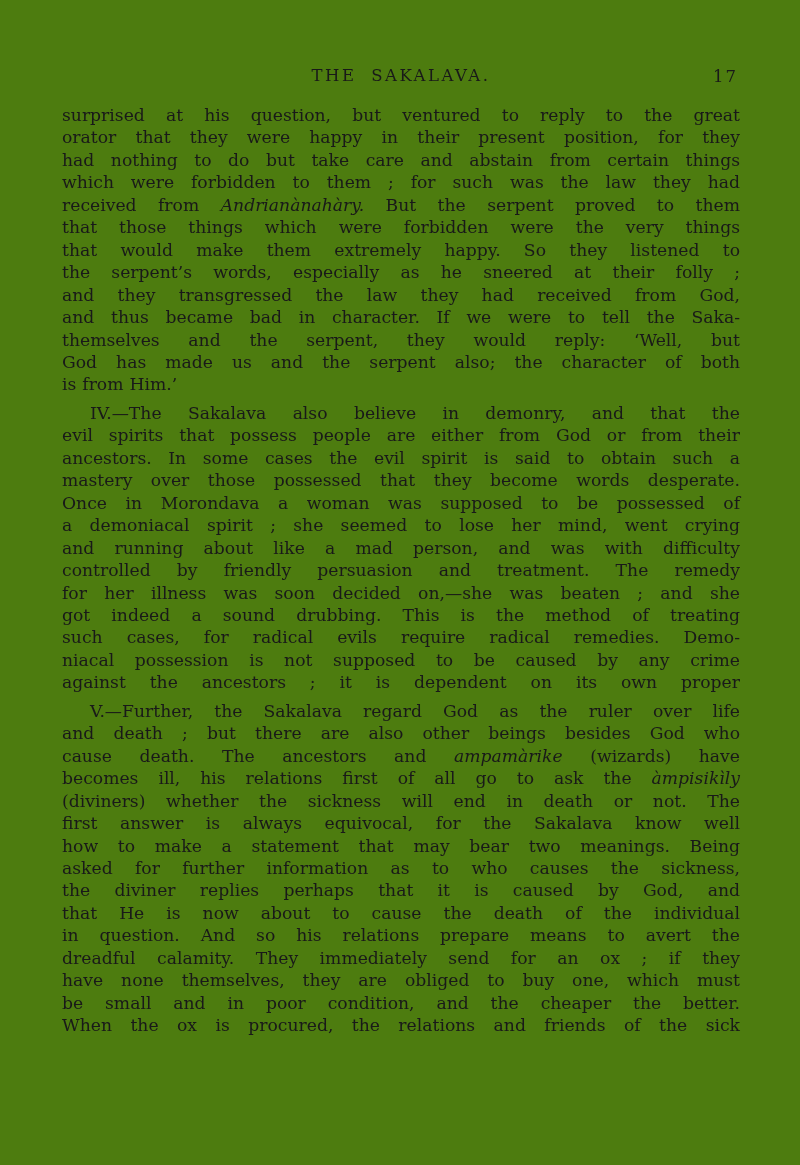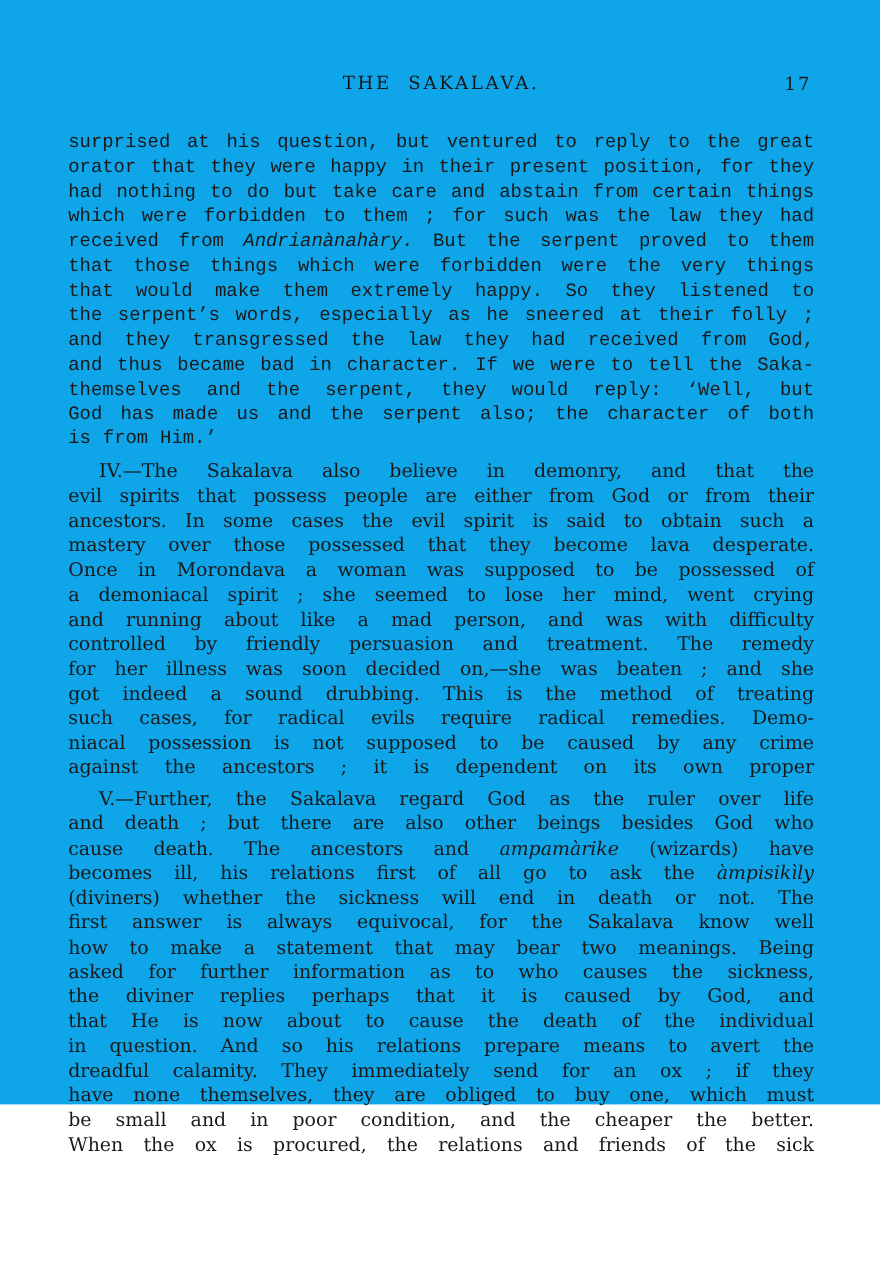--- a/index.html
+++ b/index.html
@@ -13,8 +13,8 @@
   }
   .scan-page {
     position: relative;
-    width: 800px; height: 1004px;
-    background: #0ea5e9;
+    width: 800px; height: 1165px;
+    background: #4d7c0f;
   }
   .running-head {
     position: absolute;

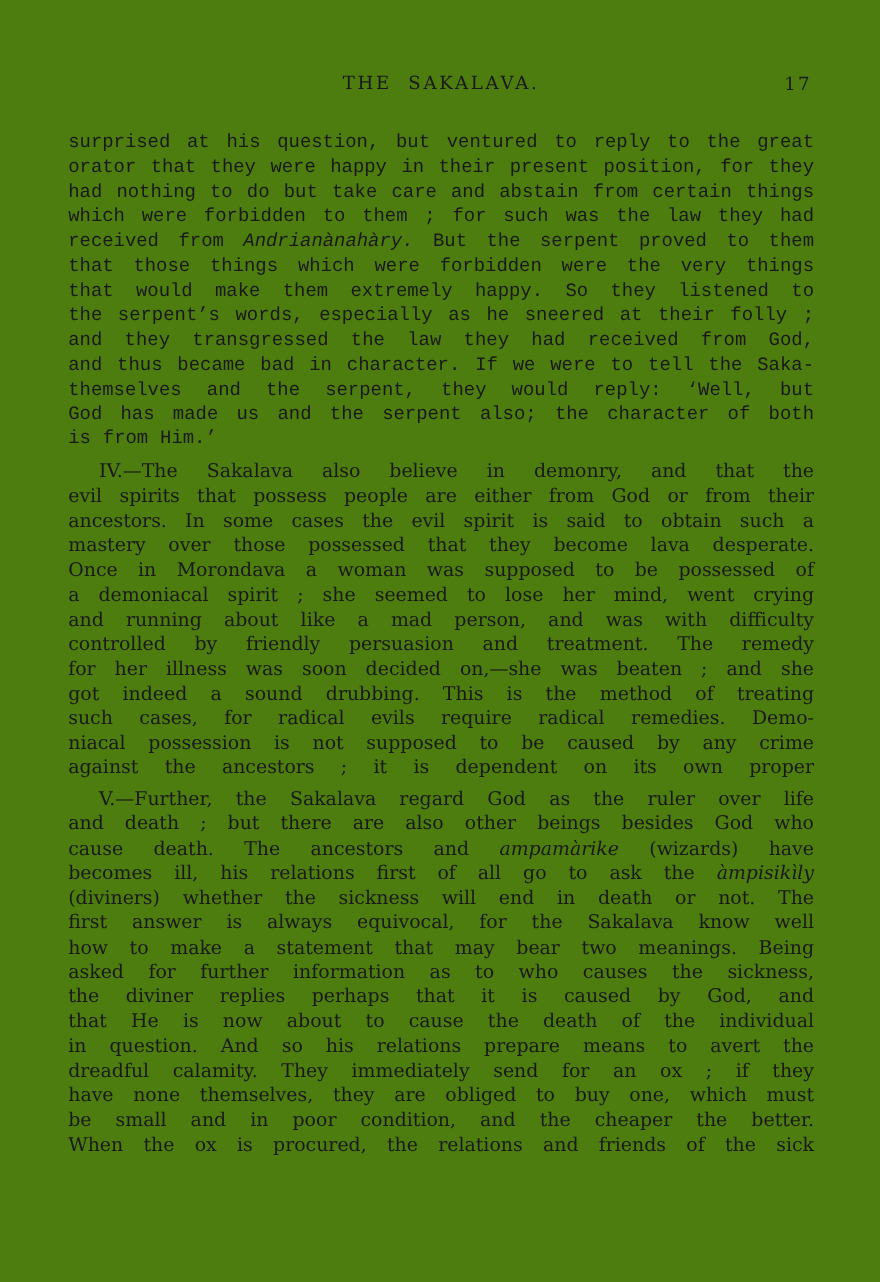--- a/index.html
+++ b/index.html
@@ -42,7 +42,7 @@
     word-spacing: 0.5px;
   }
   .para { margin-top: 6px; }
-  .para:first-child { margin-top: 16px; font-family: Liberation Mono, monospace; }
+  .para:first-child { margin-top: 0; }
   .line {
     text-align: justify;
     text-align-last: justify;

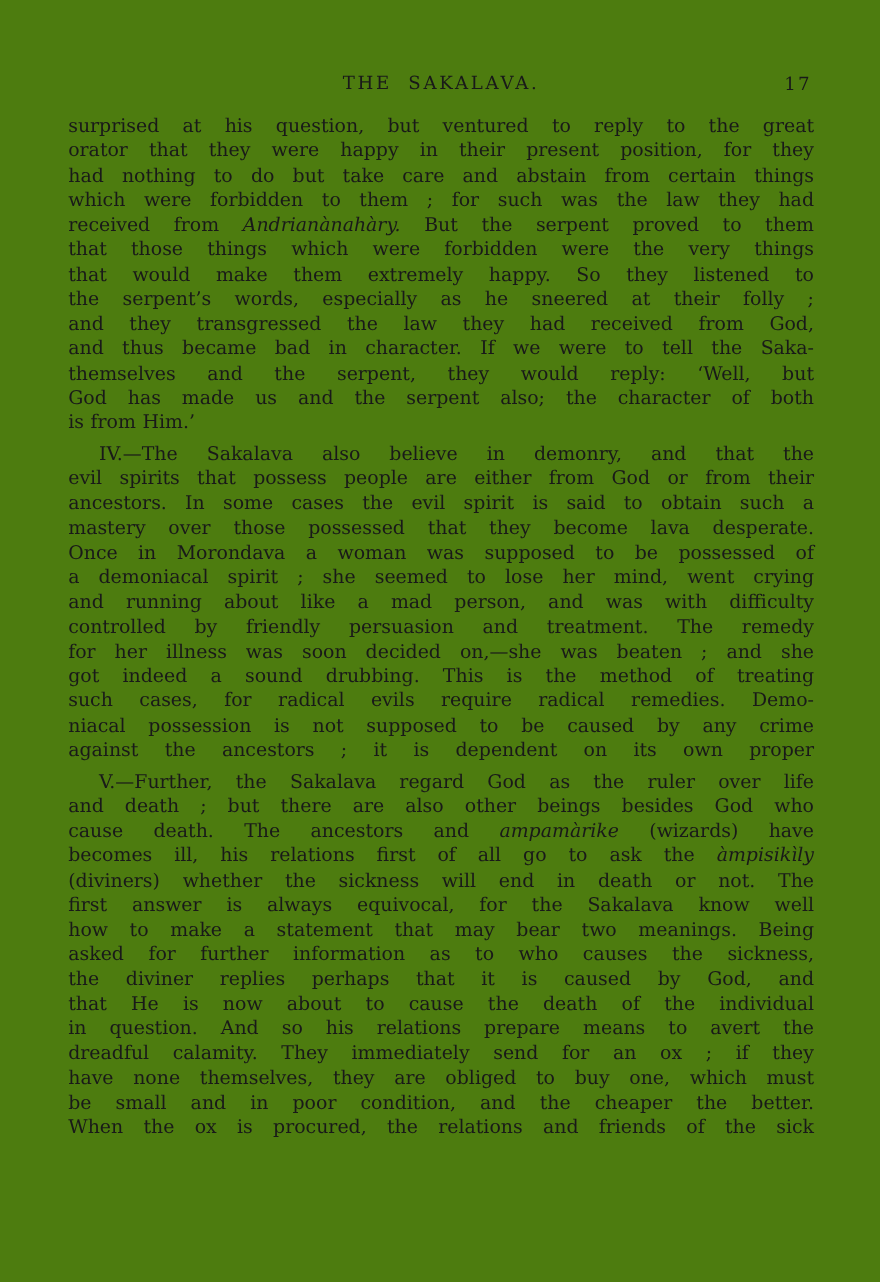--- a/index.html
+++ b/index.html
@@ -82,7 +82,7 @@
         <div class="line"><span>IV.—The Sakalava also believe in demonry, and that the</span></div>
         <div class="line"><span>evil spirits that possess people are either from God or from their</span></div>
         <div class="line"><span>ancestors. In some cases the evil spirit is said to obtain such a</span></div>
-        <div class="line"><span>mastery over those possessed that they become lava desperate.</span></div>
+        <div class="line"><span>mastery over those possessed that they become words desperate.</span></div>
         <div class="line"><span>Once in Morondava a woman was supposed to be possessed of</span></div>
         <div class="line"><span>a demoniacal spirit ; she seemed to lose her mind, went crying</span></div>
         <div class="line"><span>and running about like a mad person, and was with difficulty</span></div>

